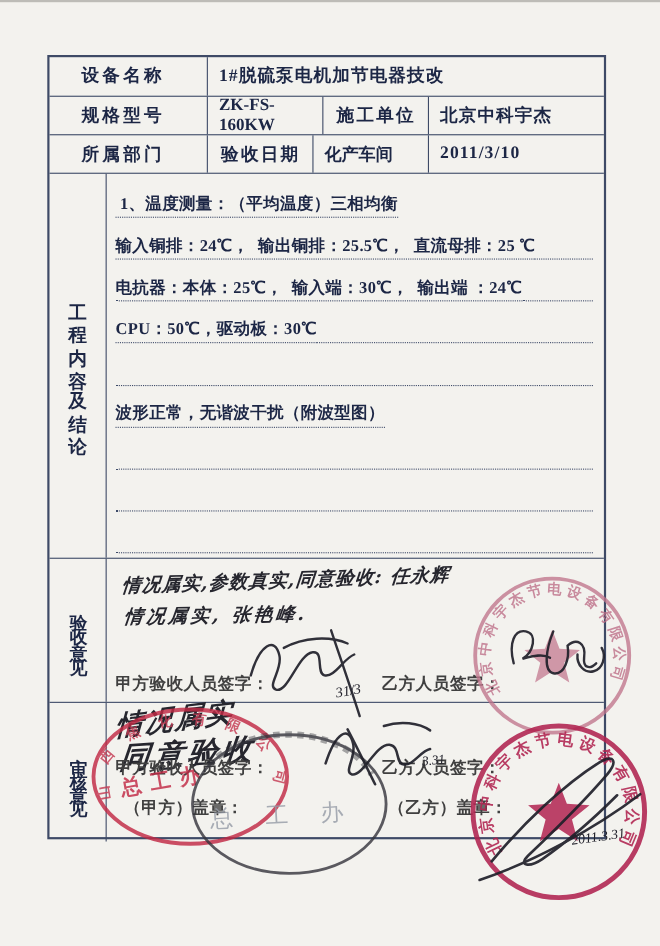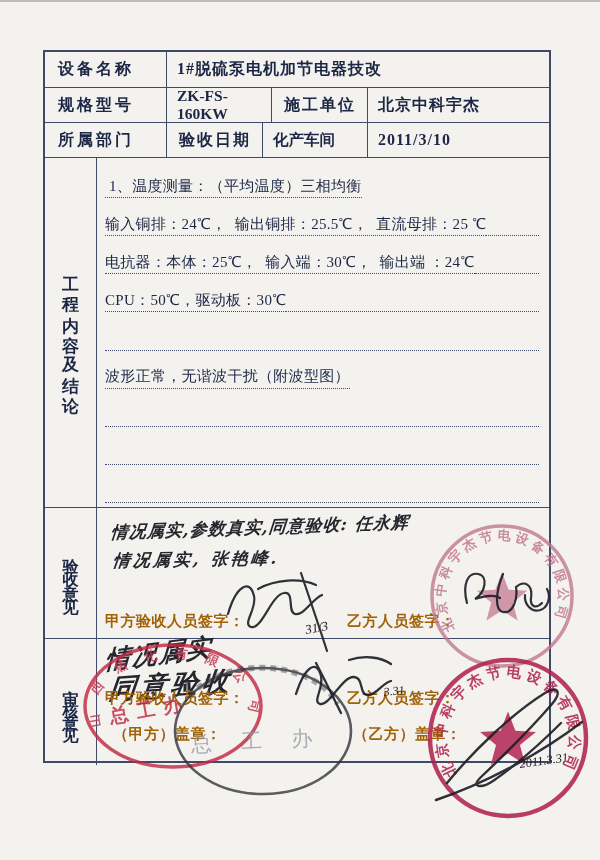--- a/index.html
+++ b/index.html
@@ -17,7 +17,7 @@
 
   .cell{box-sizing:border-box;border-right:1.6px solid #3e4a66;display:flex;align-items:center;}
   .last{border-right:none;}
-  .label-cell{width:122px;padding-left:13px;font-weight:bold;font-size:16px;letter-spacing:3px;}
+  .label-cell{width:144px;padding-left:29px;font-weight:bold;font-size:16px;letter-spacing:3px;}
   .v1{width:105px;padding-left:10px;font-weight:bold;font-size:15.5px;}
   .l2{width:96px;padding-left:12px;font-weight:bold;font-size:16px;letter-spacing:2px;text-align:center;}
   .vfill{flex:1;padding-left:10px;font-weight:bold;font-size:16px;letter-spacing:1px;}

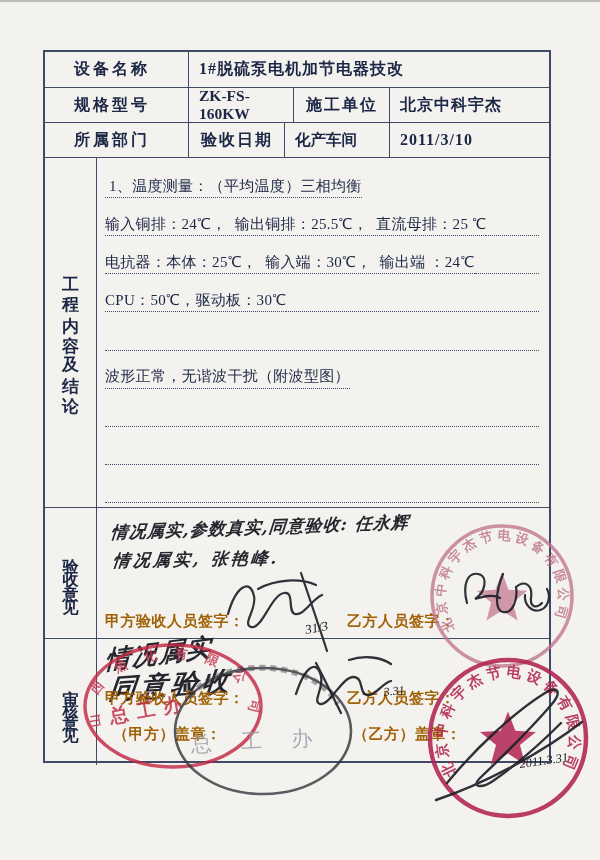--- a/index.html
+++ b/index.html
@@ -32,7 +32,7 @@
 
   .lines{position:absolute;left:0;top:0;right:0;bottom:0;display:flex;
          flex-direction:column;padding:2px 10px 4px 8px;}
-  .cline{flex:1;display:flex;align-items:flex-end;font-weight:normal;font-size:15px;
+  .cline{flex:1;display:flex;align-items:flex-end;font-weight:bold;font-size:15px;
          white-space:pre;letter-spacing:.3px;}
   .cline .lt{border-bottom:1.8px dotted #3d4a68;padding-bottom:2px;line-height:1.15;}
   .cline .lf{flex:1;height:100%;}

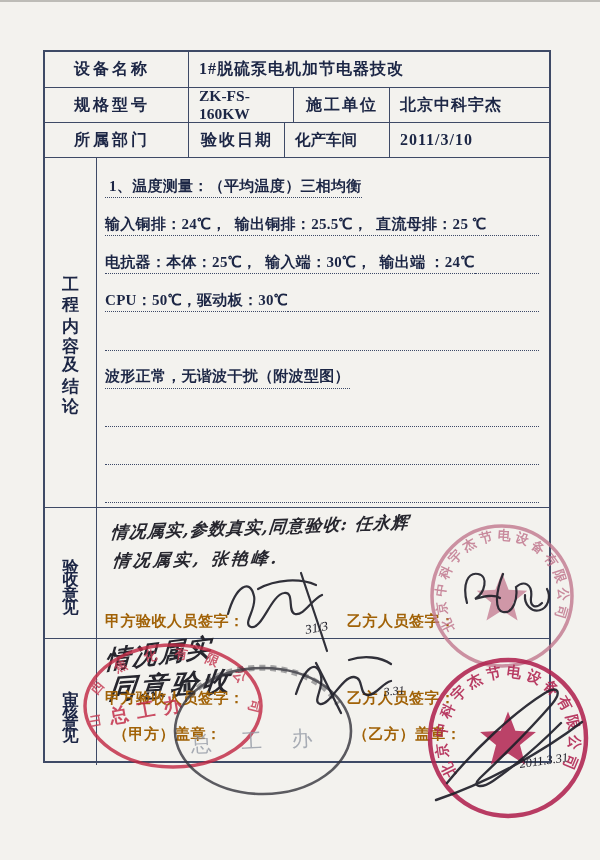--- a/index.html
+++ b/index.html
@@ -48,7 +48,7 @@
          transform:rotate(-4deg) skewX(-10deg);}
 
   .plabel{position:absolute;font-weight:bold;font-size:15px;letter-spacing:.5px;
-          color:#a16207;white-space:nowrap;text-align:center;}
+          color:#404040;white-space:nowrap;text-align:center;}
   .pa-sign-a{left:8px;top:104px;}
   .pb-sign-a{left:250px;top:104px;}
   .pa-sign-r{left:8px;top:50px;}

